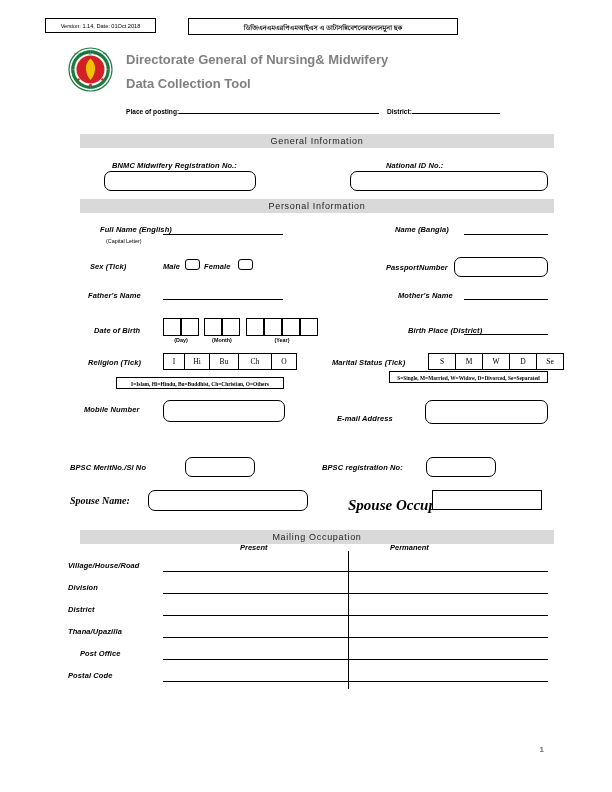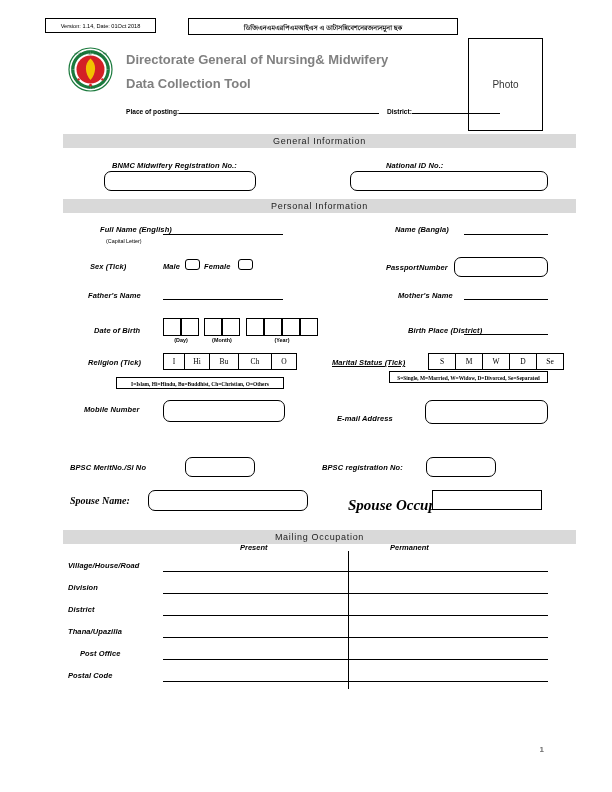--- a/index.html
+++ b/index.html
@@ -220,9 +220,6 @@
 
   <div class="version-box">Version: 1.14, Date: 01Oct 2018</div>
   <div class="bangla-box">ডিজিএনএমএরপিএমআইএস এ ডাটাসন্নিবেশনেরজন্যনমুনা ছক</div>
-  <div class="photo-box">
-    <span>Photo</span>
-  </div>
 
   <div class="logo">
     <svg width="45" height="45" viewBox="0 0 45 45">

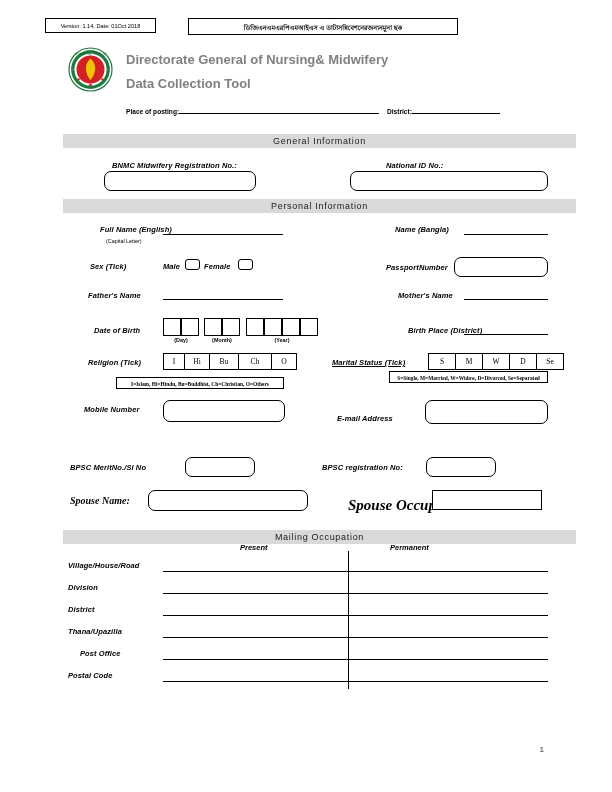--- a/index.html
+++ b/index.html
@@ -55,8 +55,8 @@
   }
   .section-bar {
     position: absolute;
-    left: 63px;
-    width: 513px;
+    left: 80px;
+    width: 474px;
     height: 14px;
     background: #d9d9d9;
     color: #222;

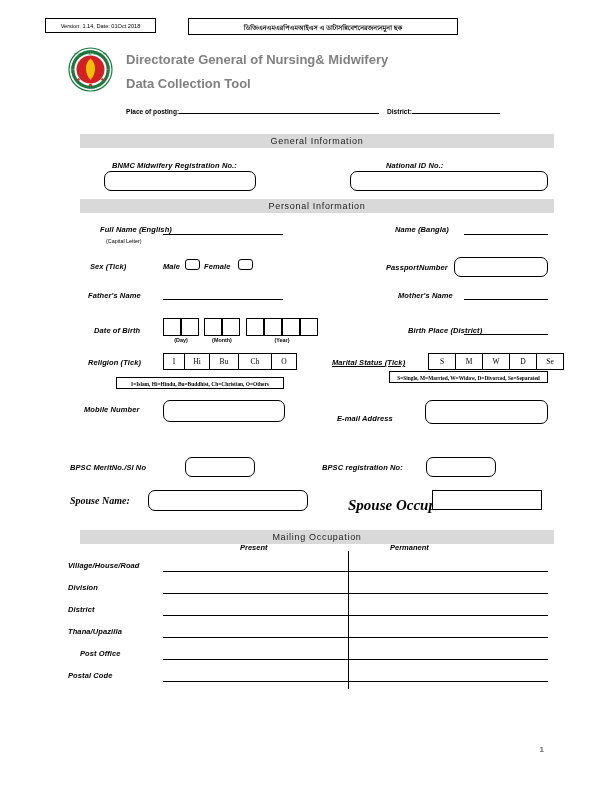--- a/index.html
+++ b/index.html
@@ -311,7 +311,7 @@
     </table>
   <div class="legend-box" style="left:116px; top:377px; width:168px; height:12px; line-height:12px;">I=Islam, Hi=Hindu, Bu=Buddhist, Ch=Christian, O=Others</div>
 
-  <div class="label abs" style="left:332px; top:358px;text-decoration:underline;">Marital Status (Tick)</div>
+  <div class="label abs" style="left:332px; top:358px;">Marital Status (Tick)</div>
   <table class="tick-table" style="left:428px; top:353px;">
     <tbody>
         <tr>

